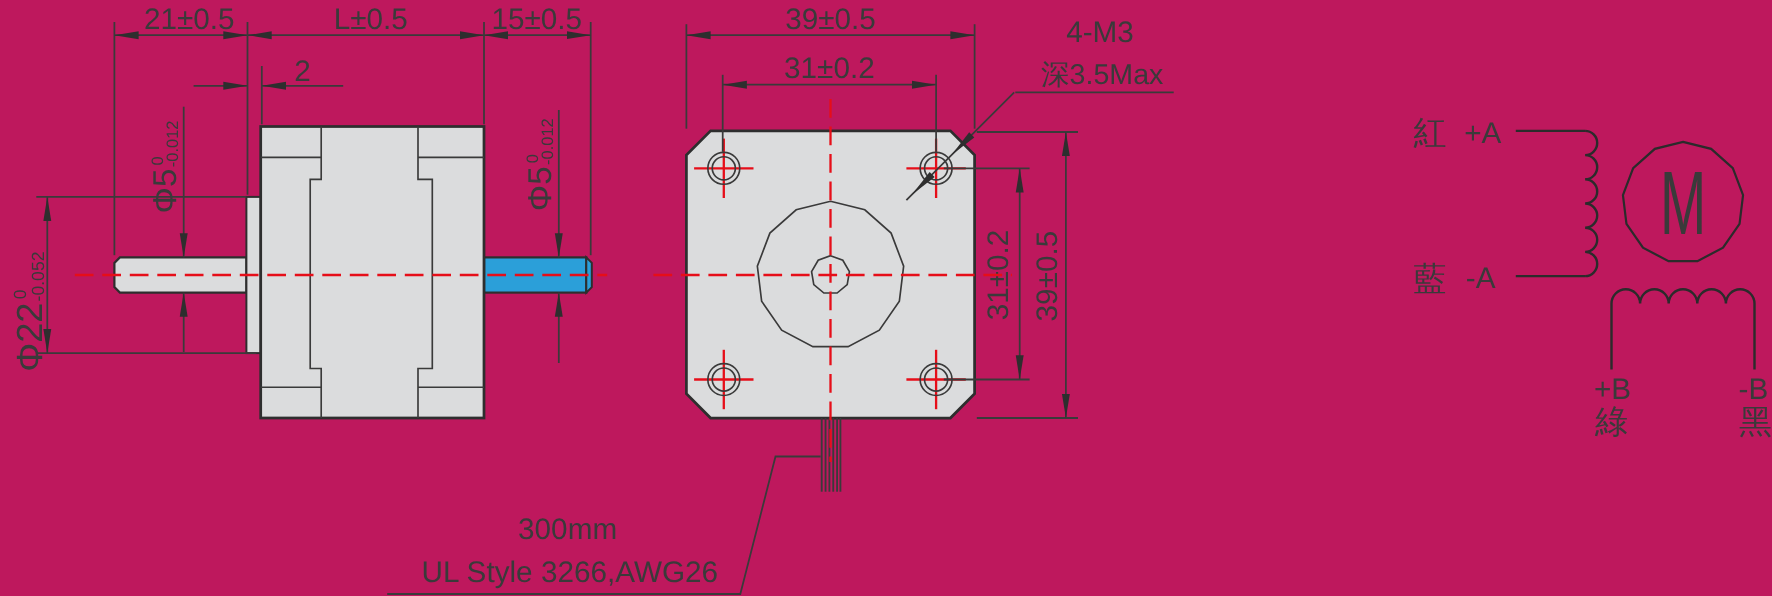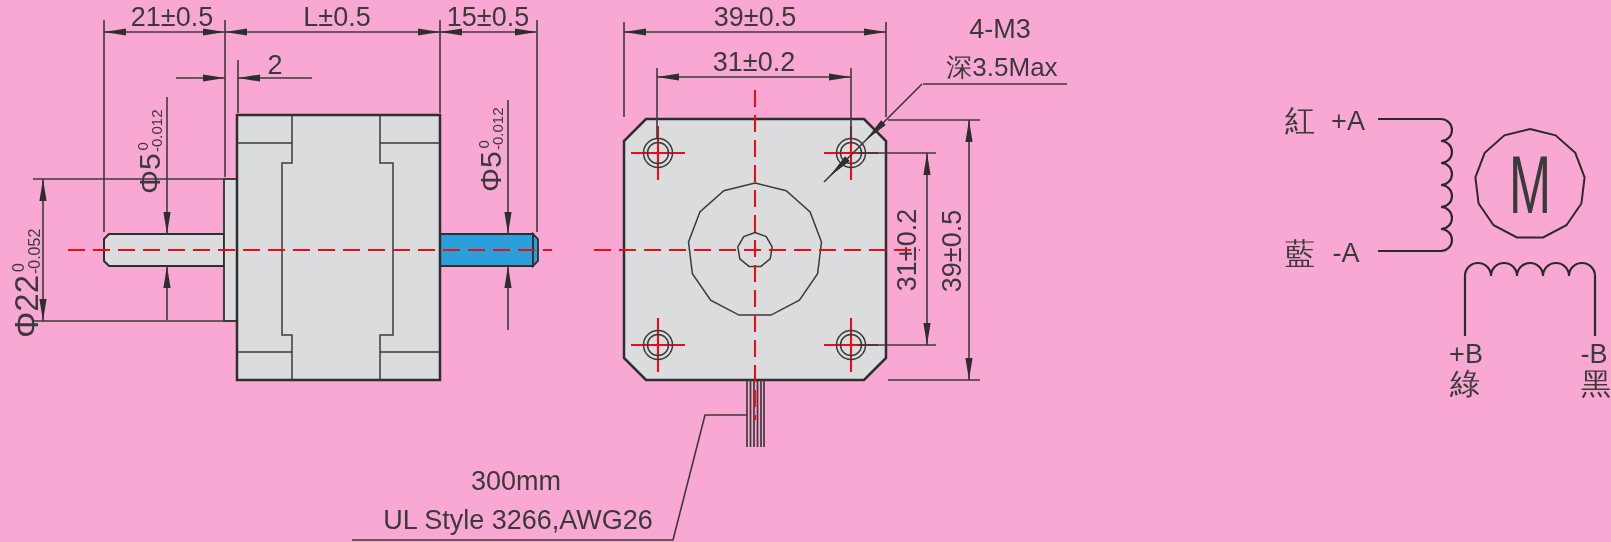--- a/index.html
+++ b/index.html
@@ -3,7 +3,7 @@
 <meta charset="utf-8">
 <style>
   html,body{margin:0;padding:0;background:#ffffff;}
-  .stage{position:relative;width:1611px;height:542px;background:#f9a8d4;overflow:hidden;
+  .stage{position:relative;width:1611px;height:542px;background:#be185d;overflow:hidden;
          font-family:"Liberation Sans","DejaVu Sans",sans-serif;}
   svg{display:block;}
   text{fill:#3a3a3a;font-family:"Liberation Sans","DejaVu Sans",sans-serif;}

